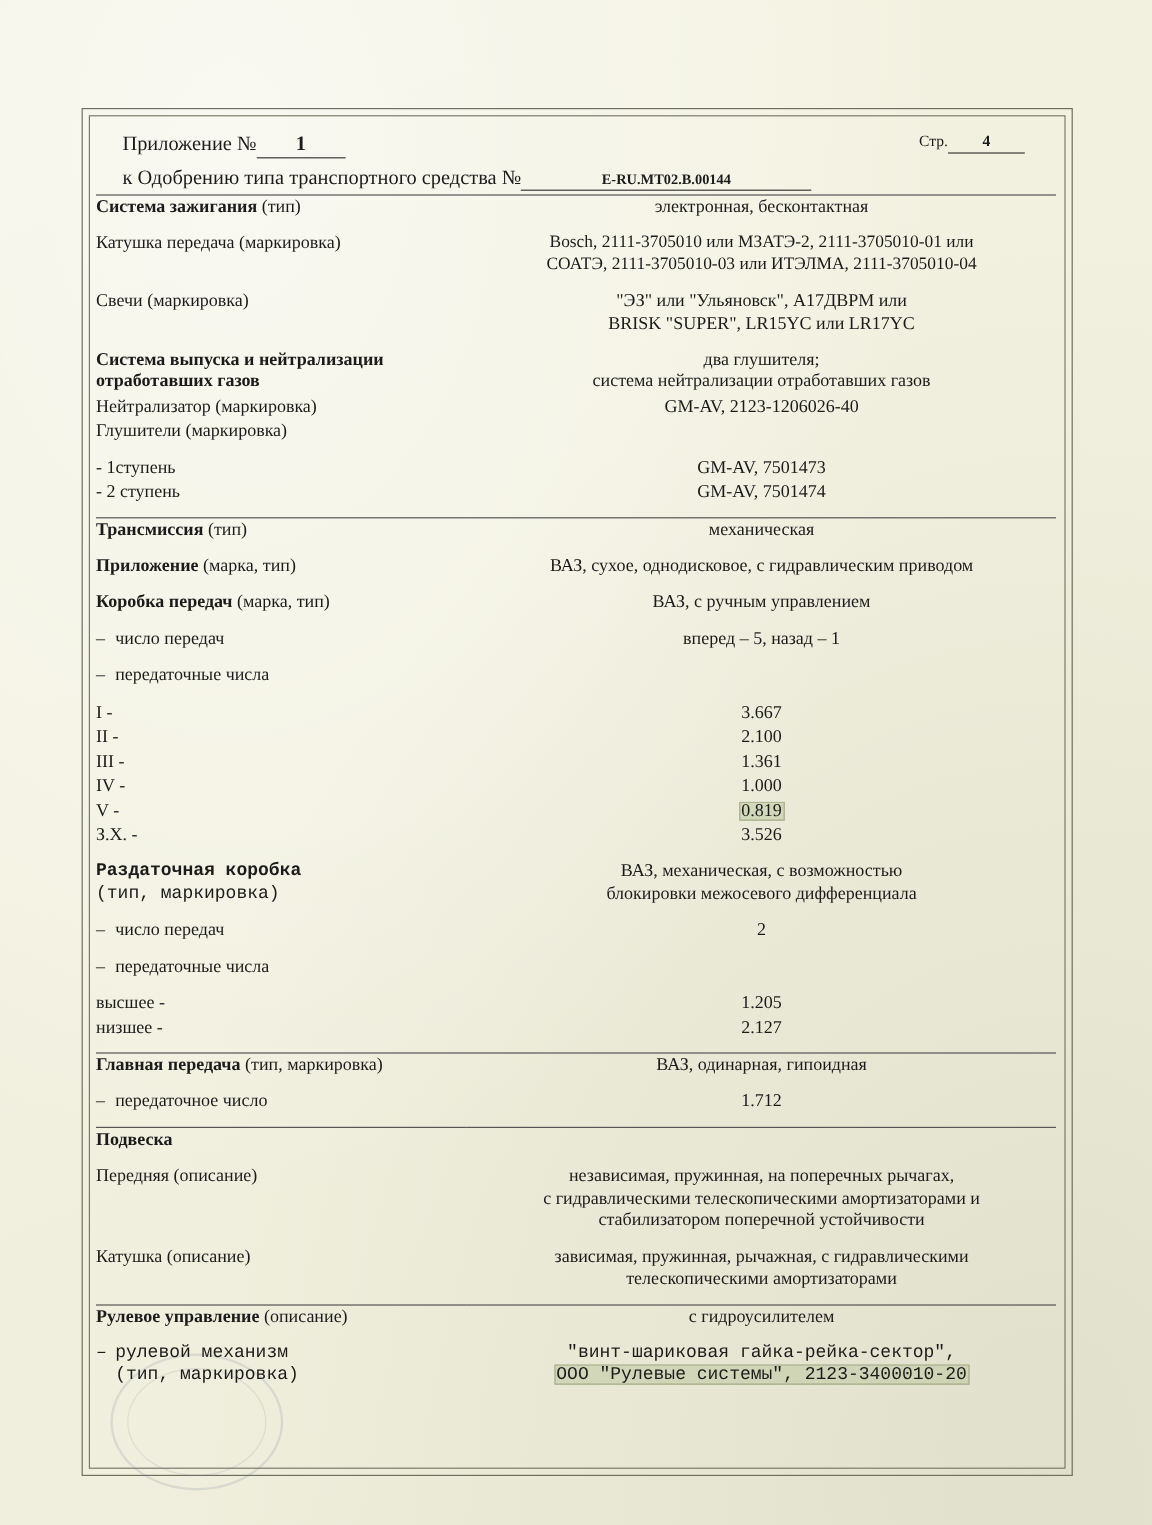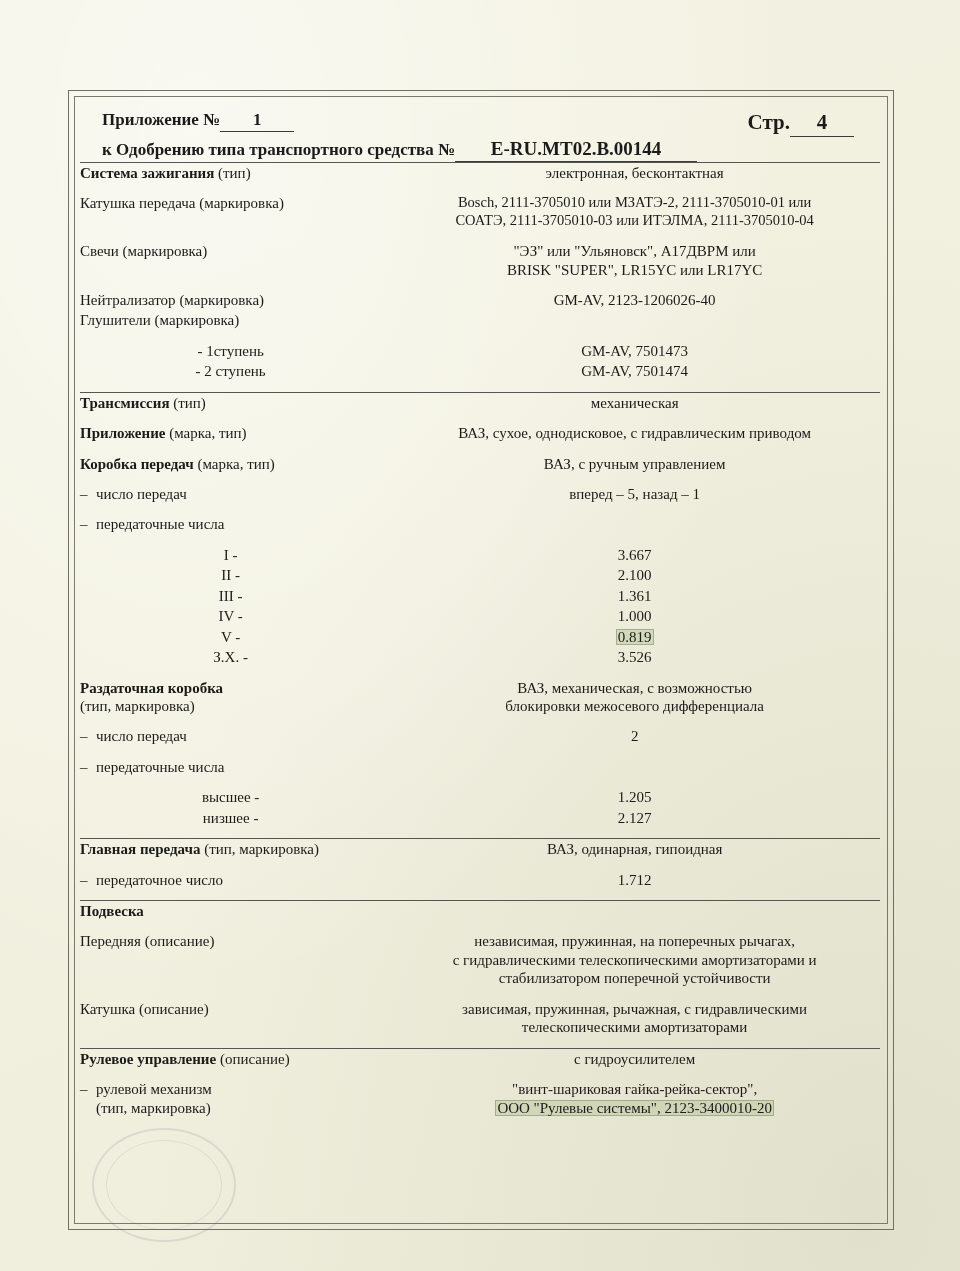--- a/index.html
+++ b/index.html
@@ -68,7 +68,7 @@
     white-space: nowrap;
   }
   .hdr-line2 { margin-top: 6px; }
-  .lbl { font-family: "Liberation Serif", serif; font-weight: bold; }
+  .lbl { font-family: "Liberation Serif", serif; }
   .fill {
     display: inline-block;
     border-bottom: 1px solid #3b3b3b;

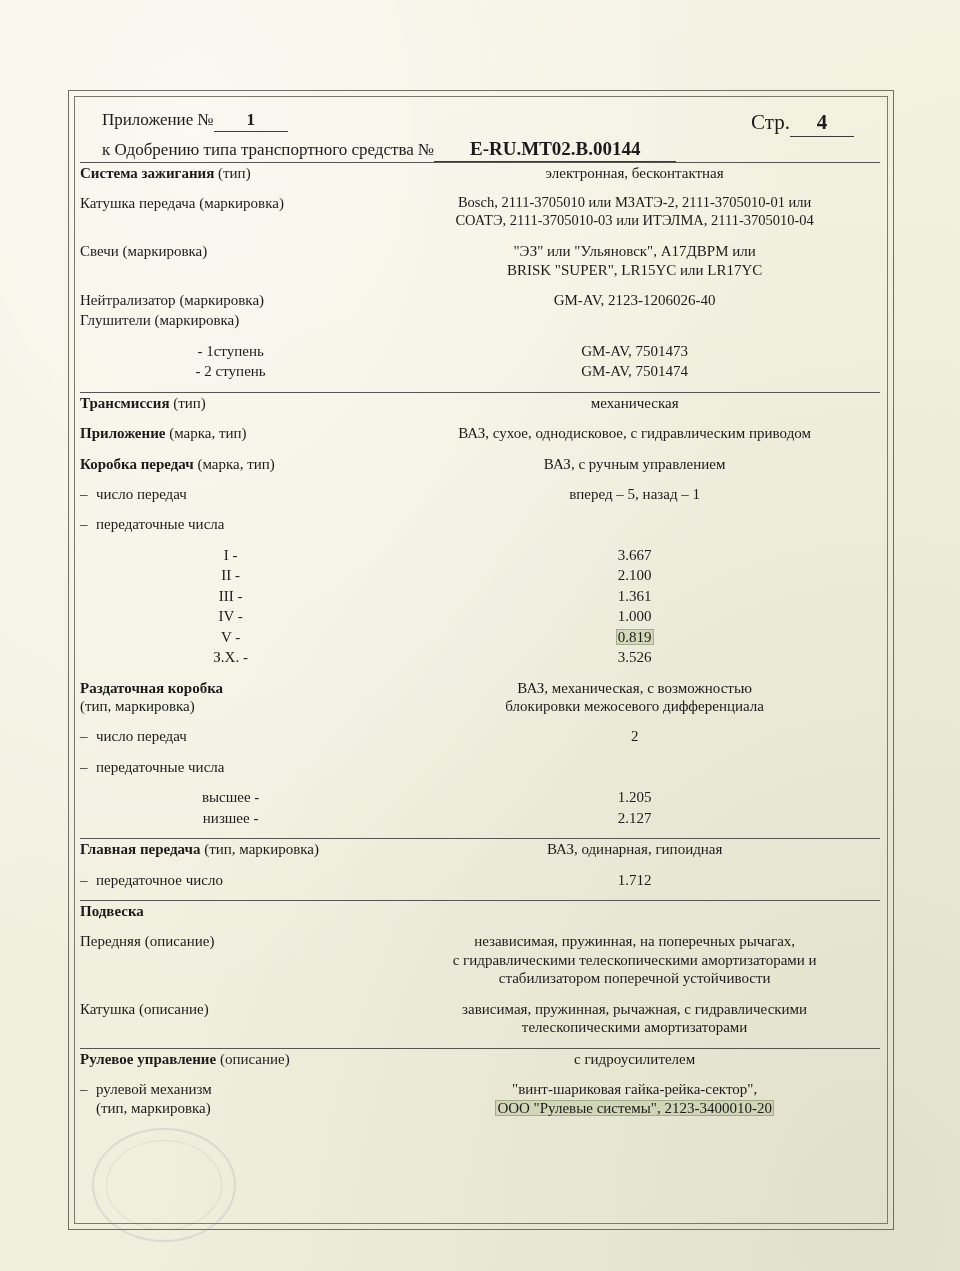--- a/index.html
+++ b/index.html
@@ -84,7 +84,7 @@
     top: 10px;
     display: flex;
     align-items: baseline;
-    font-size: 21px;
+    font-size: 13px;
   }
   .fill-page { min-width: 52px; }
 

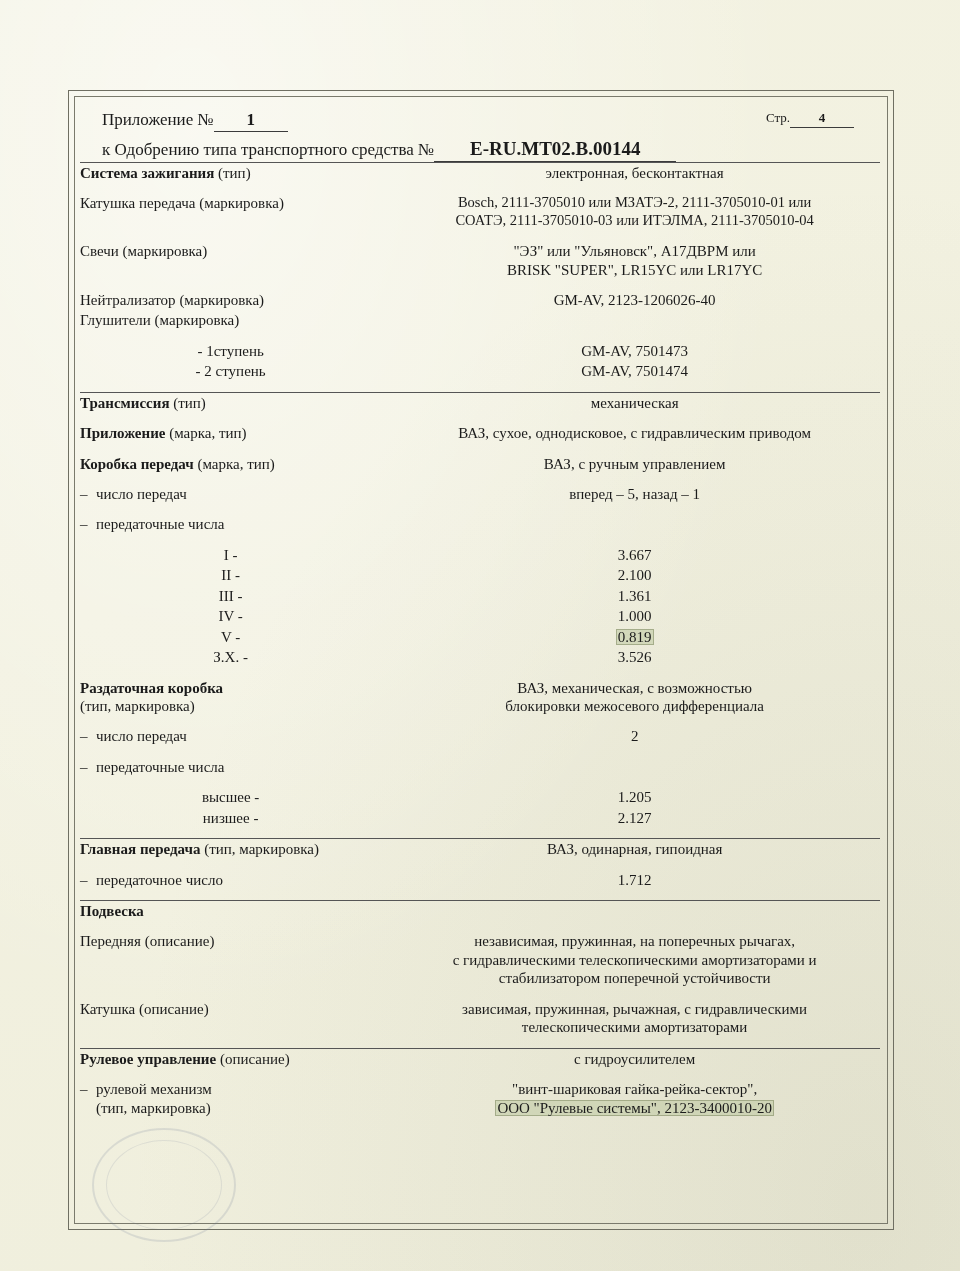--- a/index.html
+++ b/index.html
@@ -77,7 +77,7 @@
     padding: 0 6px 1px 6px;
   }
   .fill-num { min-width: 62px; }
-  .fill-appr { min-width: 230px; font-size: 19px; text-align: center; }
+  .fill-appr { min-width: 230px; font-size: 12px; text-align: center; }
   .hdr-right {
     position: absolute;
     right: 26px;

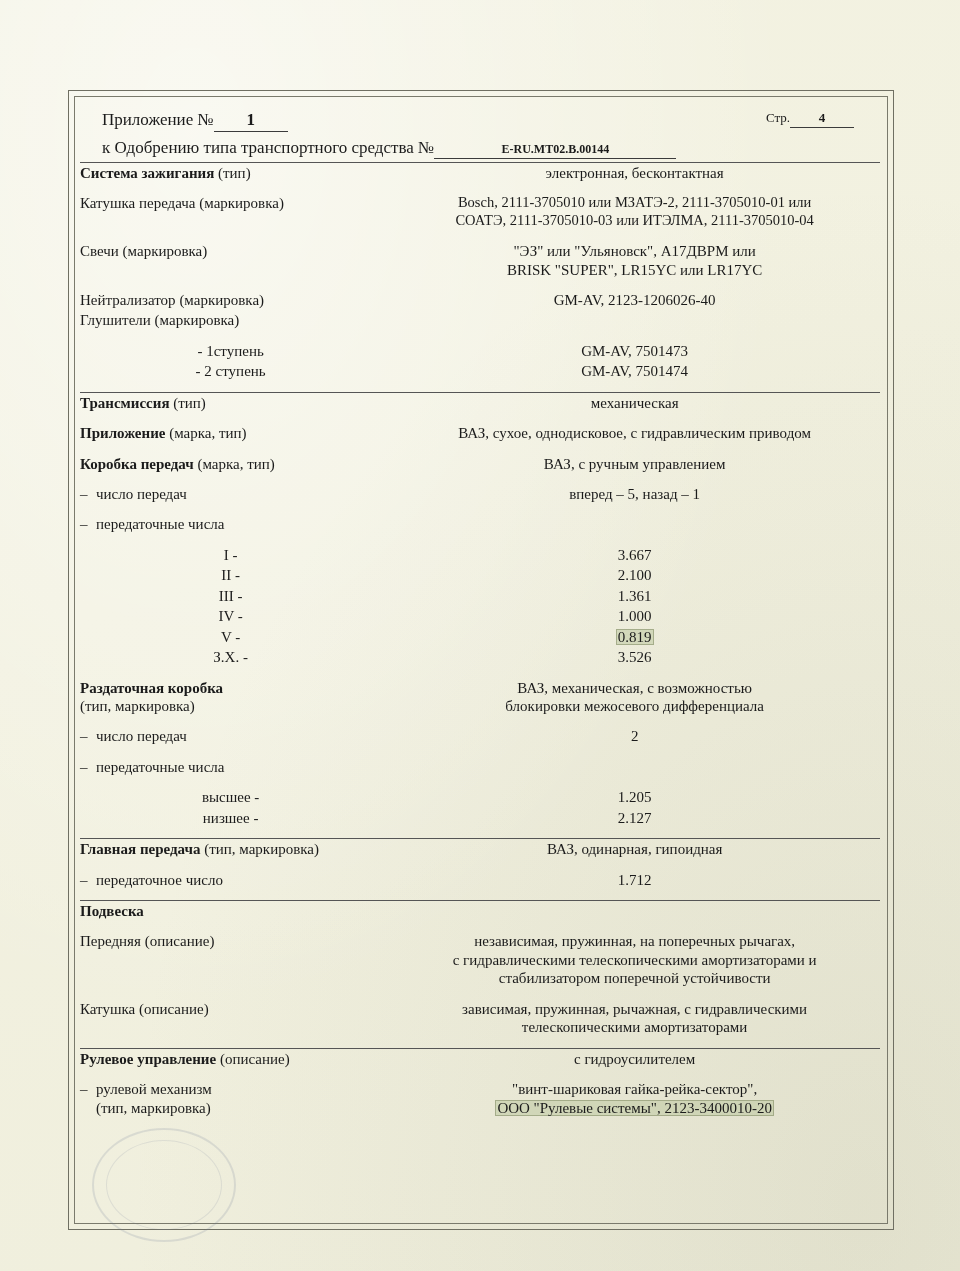--- a/index.html
+++ b/index.html
@@ -209,6 +209,16 @@
             <td colspan="2"></td>
           </tr>
 
+      <tr>
+        <td class="c1">
+          <div class="bold">Система выпуска и нейтрализации</div>
+          <div class="bold">отработавших газов</div>
+        </td>
+        <td class="c2">
+          <div>два глушителя;</div>
+          <div>система нейтрализации отработавших газов</div>
+        </td>
+      </tr>
 
       <tr>
         <td class="c1">

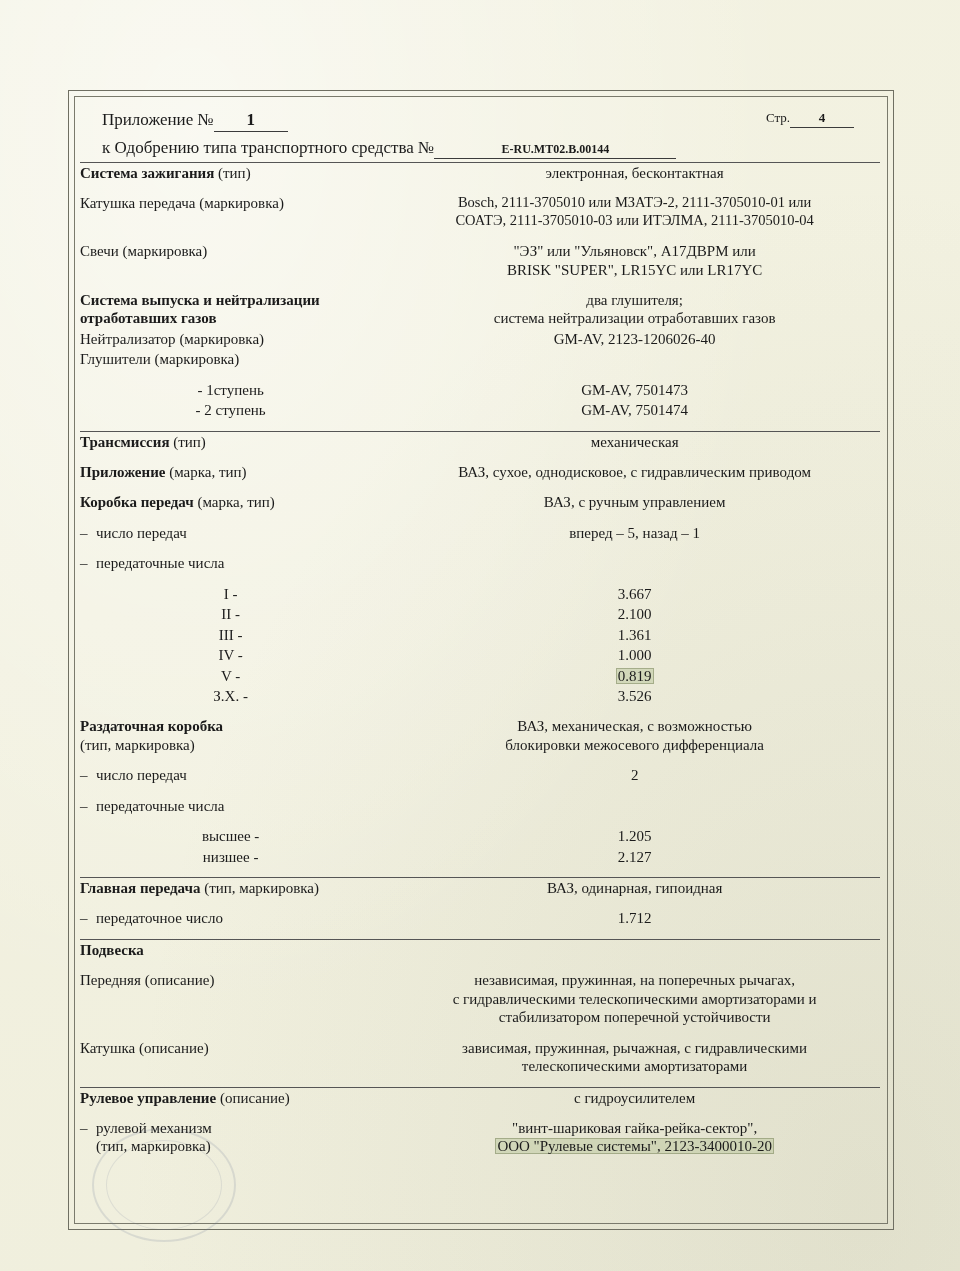--- a/index.html
+++ b/index.html
@@ -110,7 +110,7 @@
   }
   .gear-label {
     display: block;
-    text-align: center;
+    text-align: left;
     padding-right: 8px;
   }
   .hl {

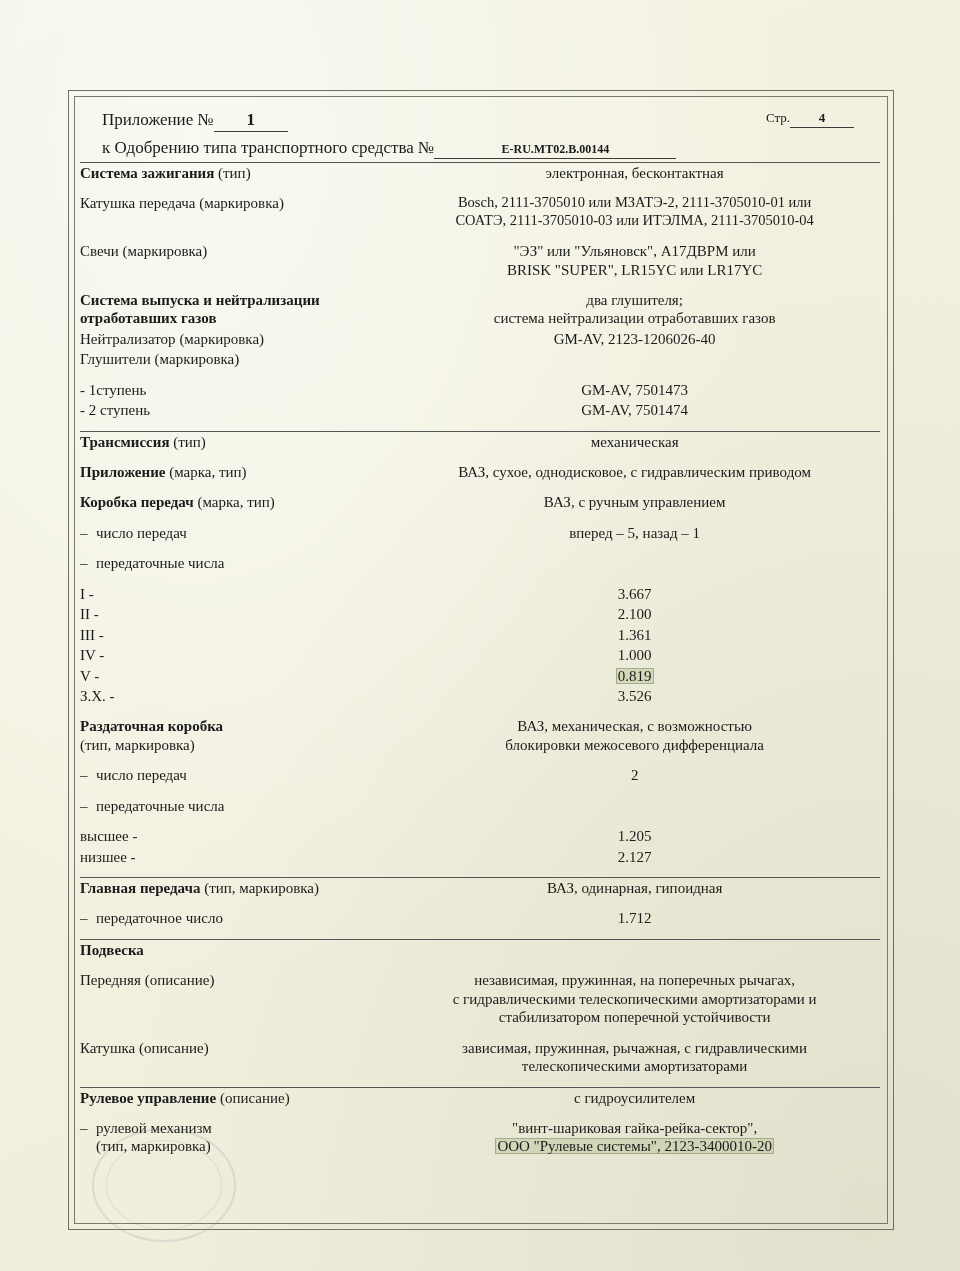--- a/index.html
+++ b/index.html
@@ -119,7 +119,7 @@
     padding: 0 2px;
   }
   .spacer td { height: 8px; }
-  .tight { line-height: 1.2; }
+  .tight { line-height: 1.2; font-family: Liberation Mono, monospace; }
   .stamp {
     position: absolute;
     left: 92px;

